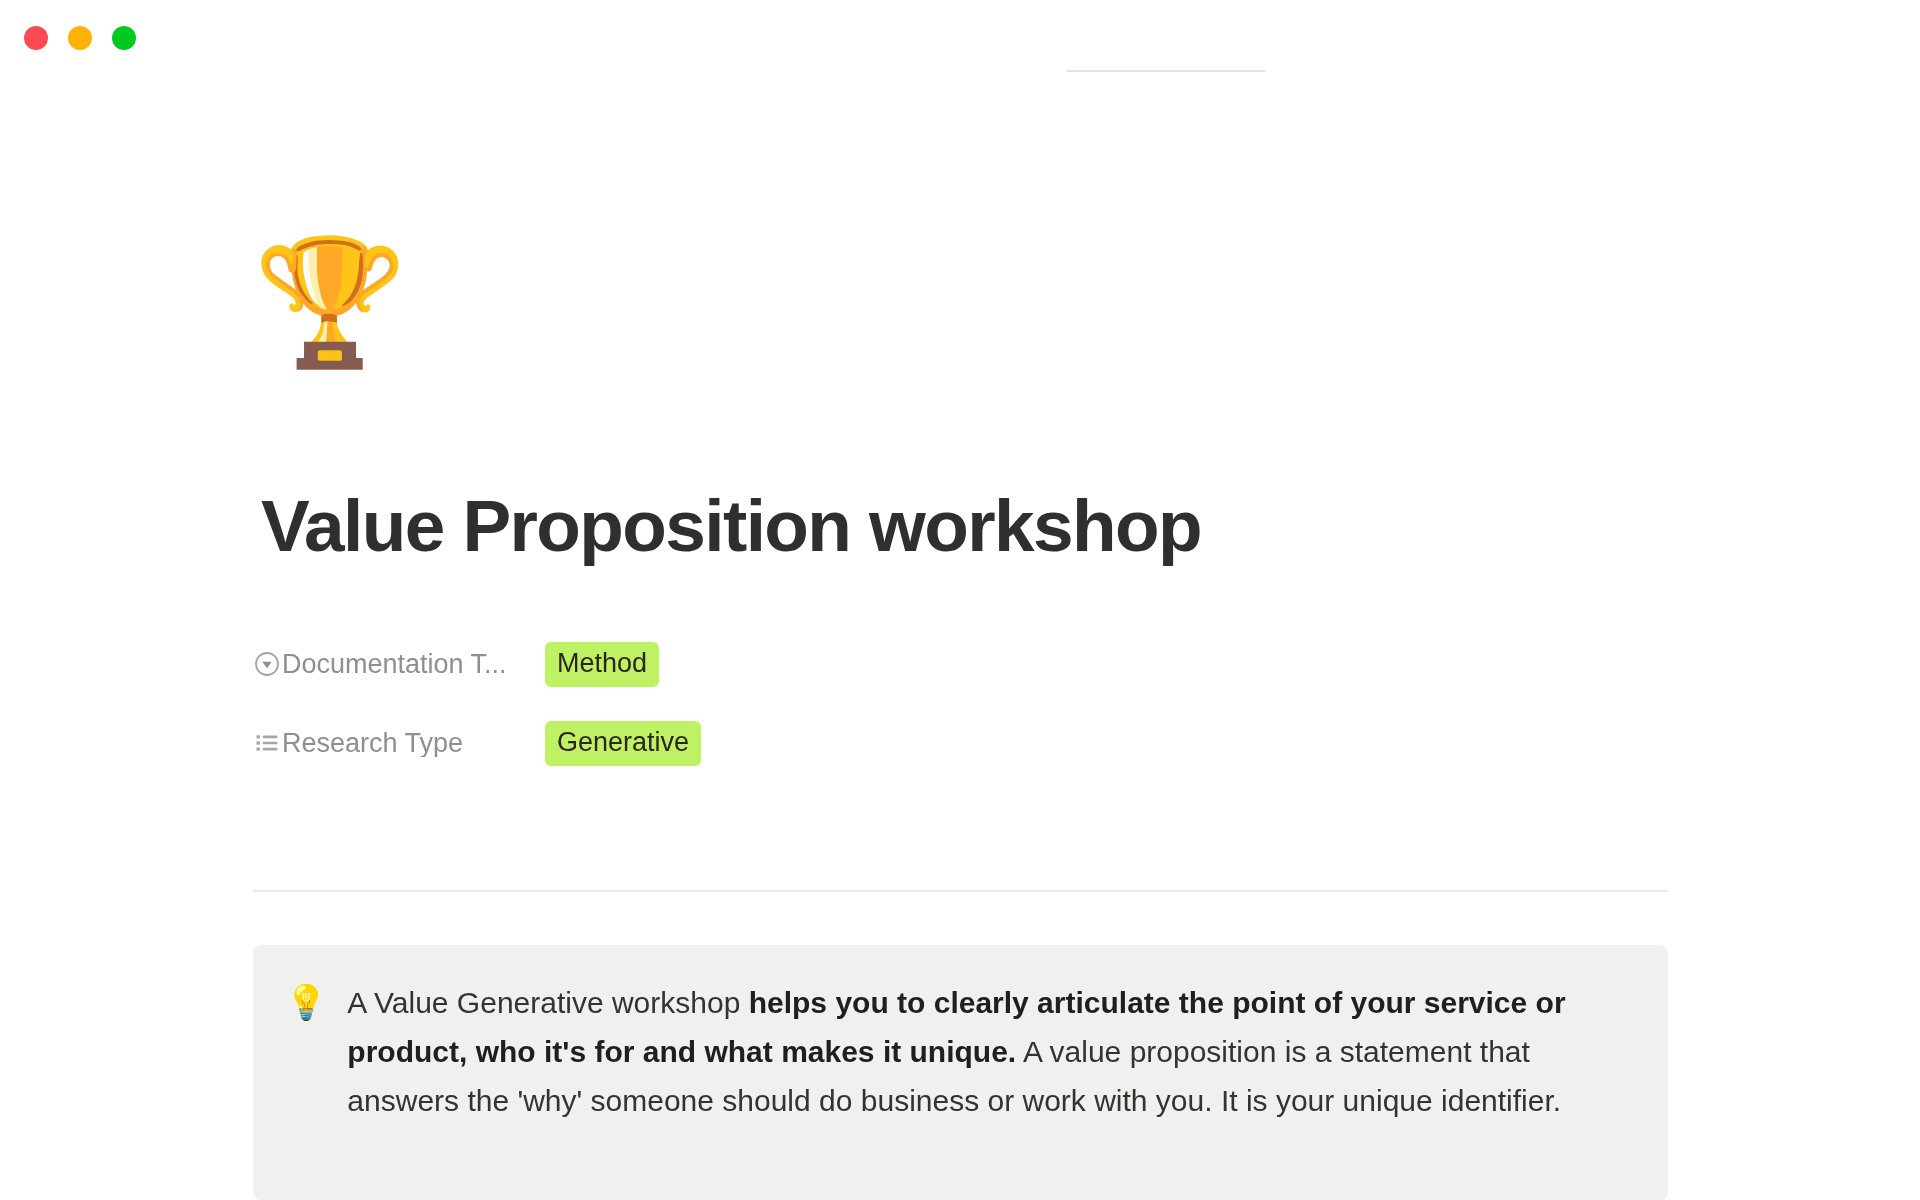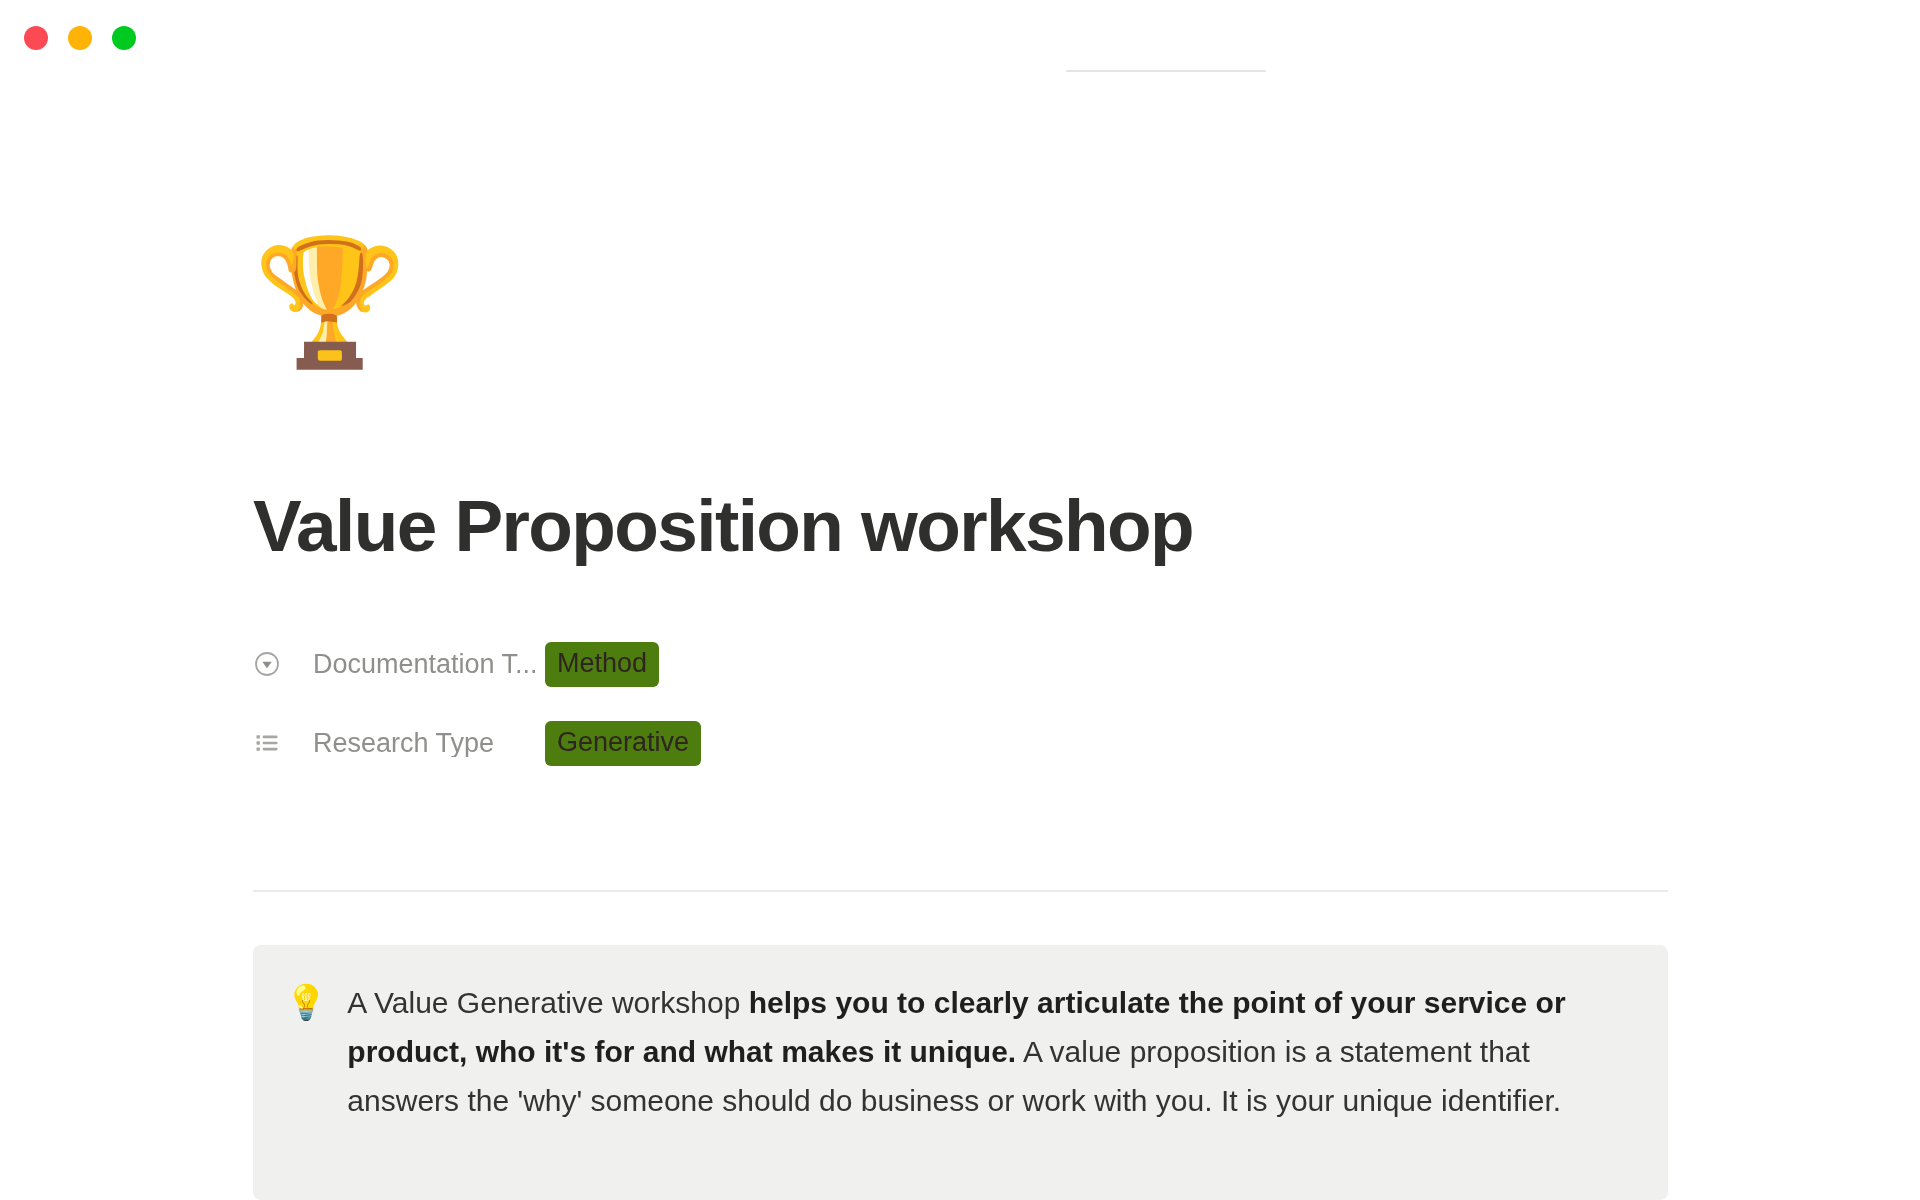--- a/index.html
+++ b/index.html
@@ -79,7 +79,7 @@
   .page-title {
     position: absolute;
     top: 486px;
-    left: 0;
+    left: 8px;
     font-size: 73px;
     font-weight: 700;
     letter-spacing: -1.6px;

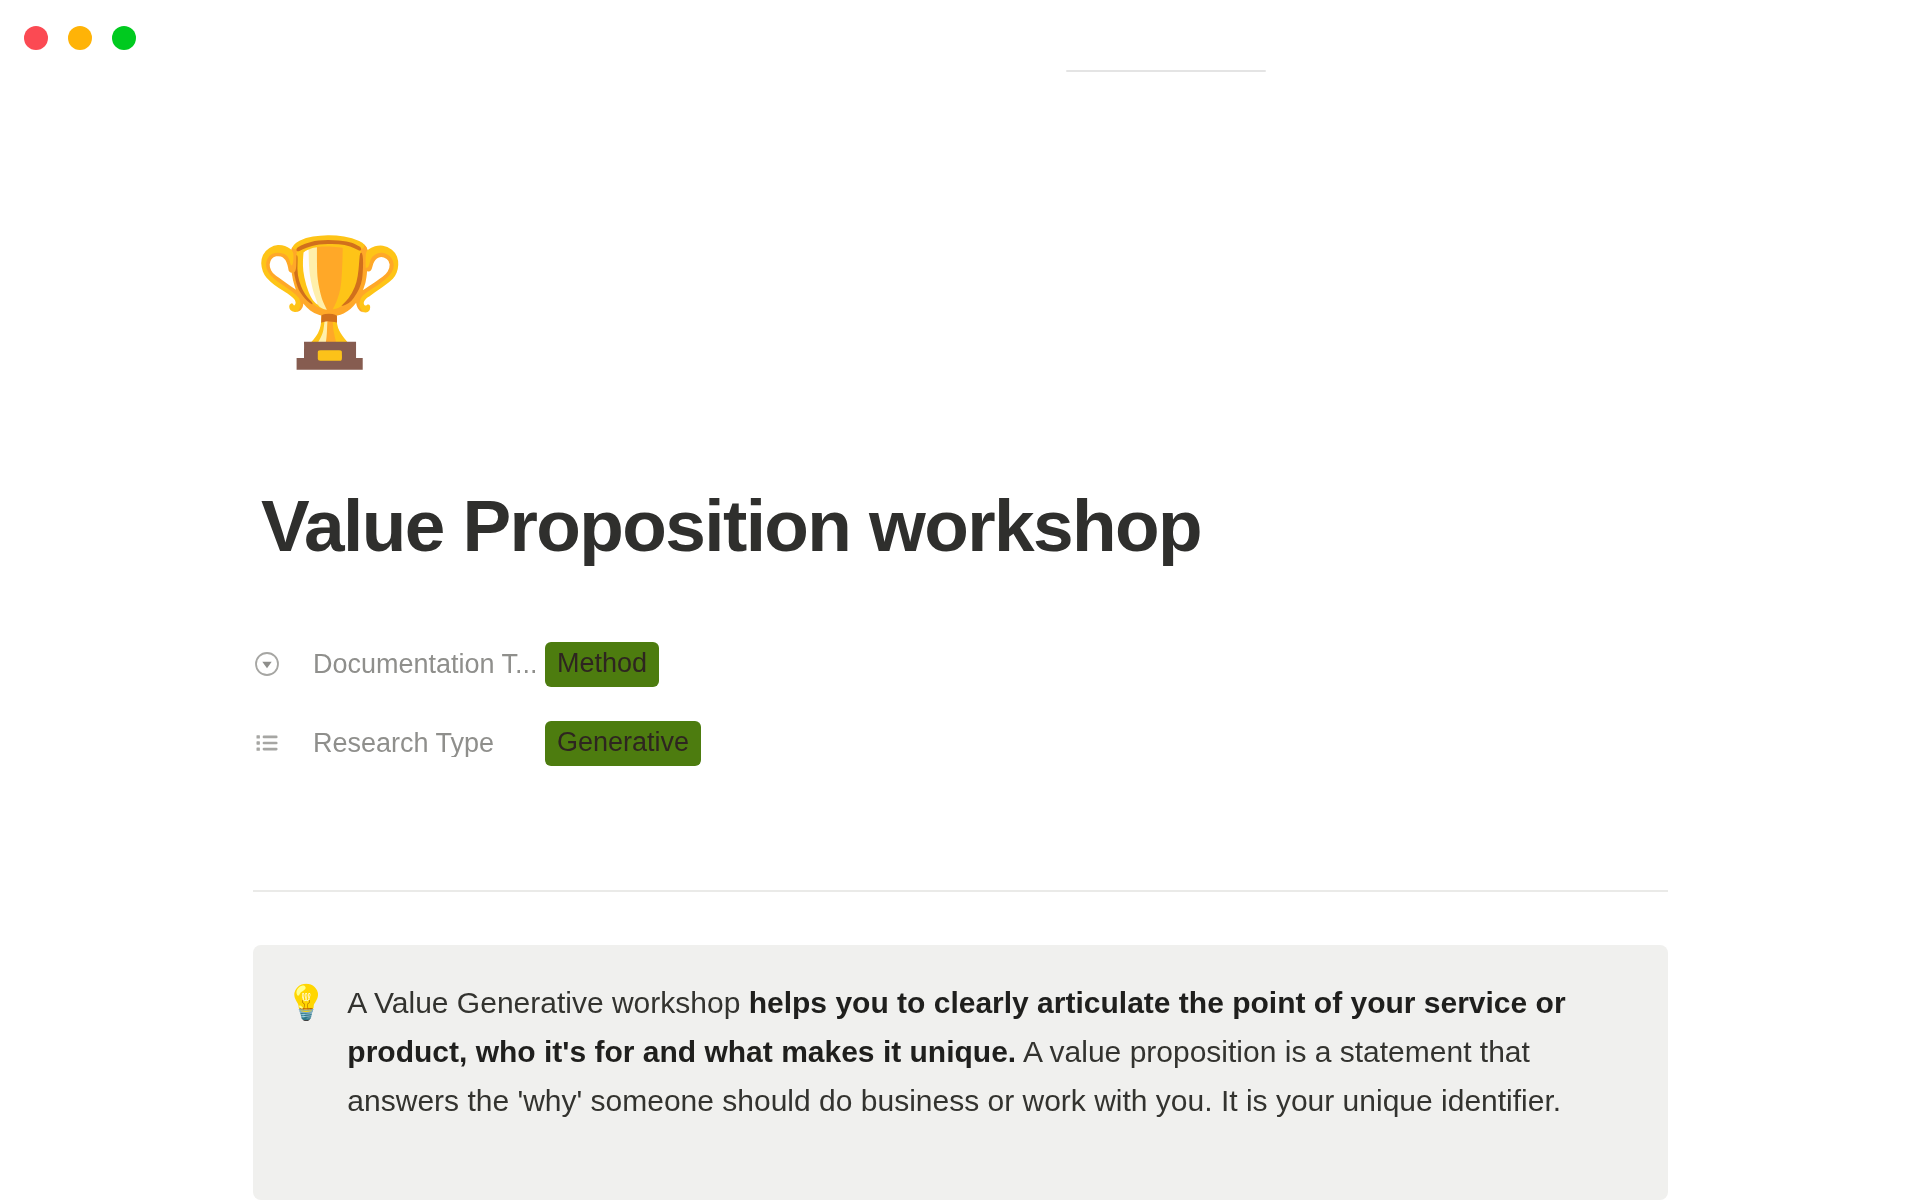--- a/index.html
+++ b/index.html
@@ -109,7 +109,7 @@
     align-items: center;
     width: 292px;
     flex: 0 0 292px;
-    gap: 32px;
+    gap: 1px;
     color: #8f8f8c;
     font-size: 27px;
     line-height: 1;

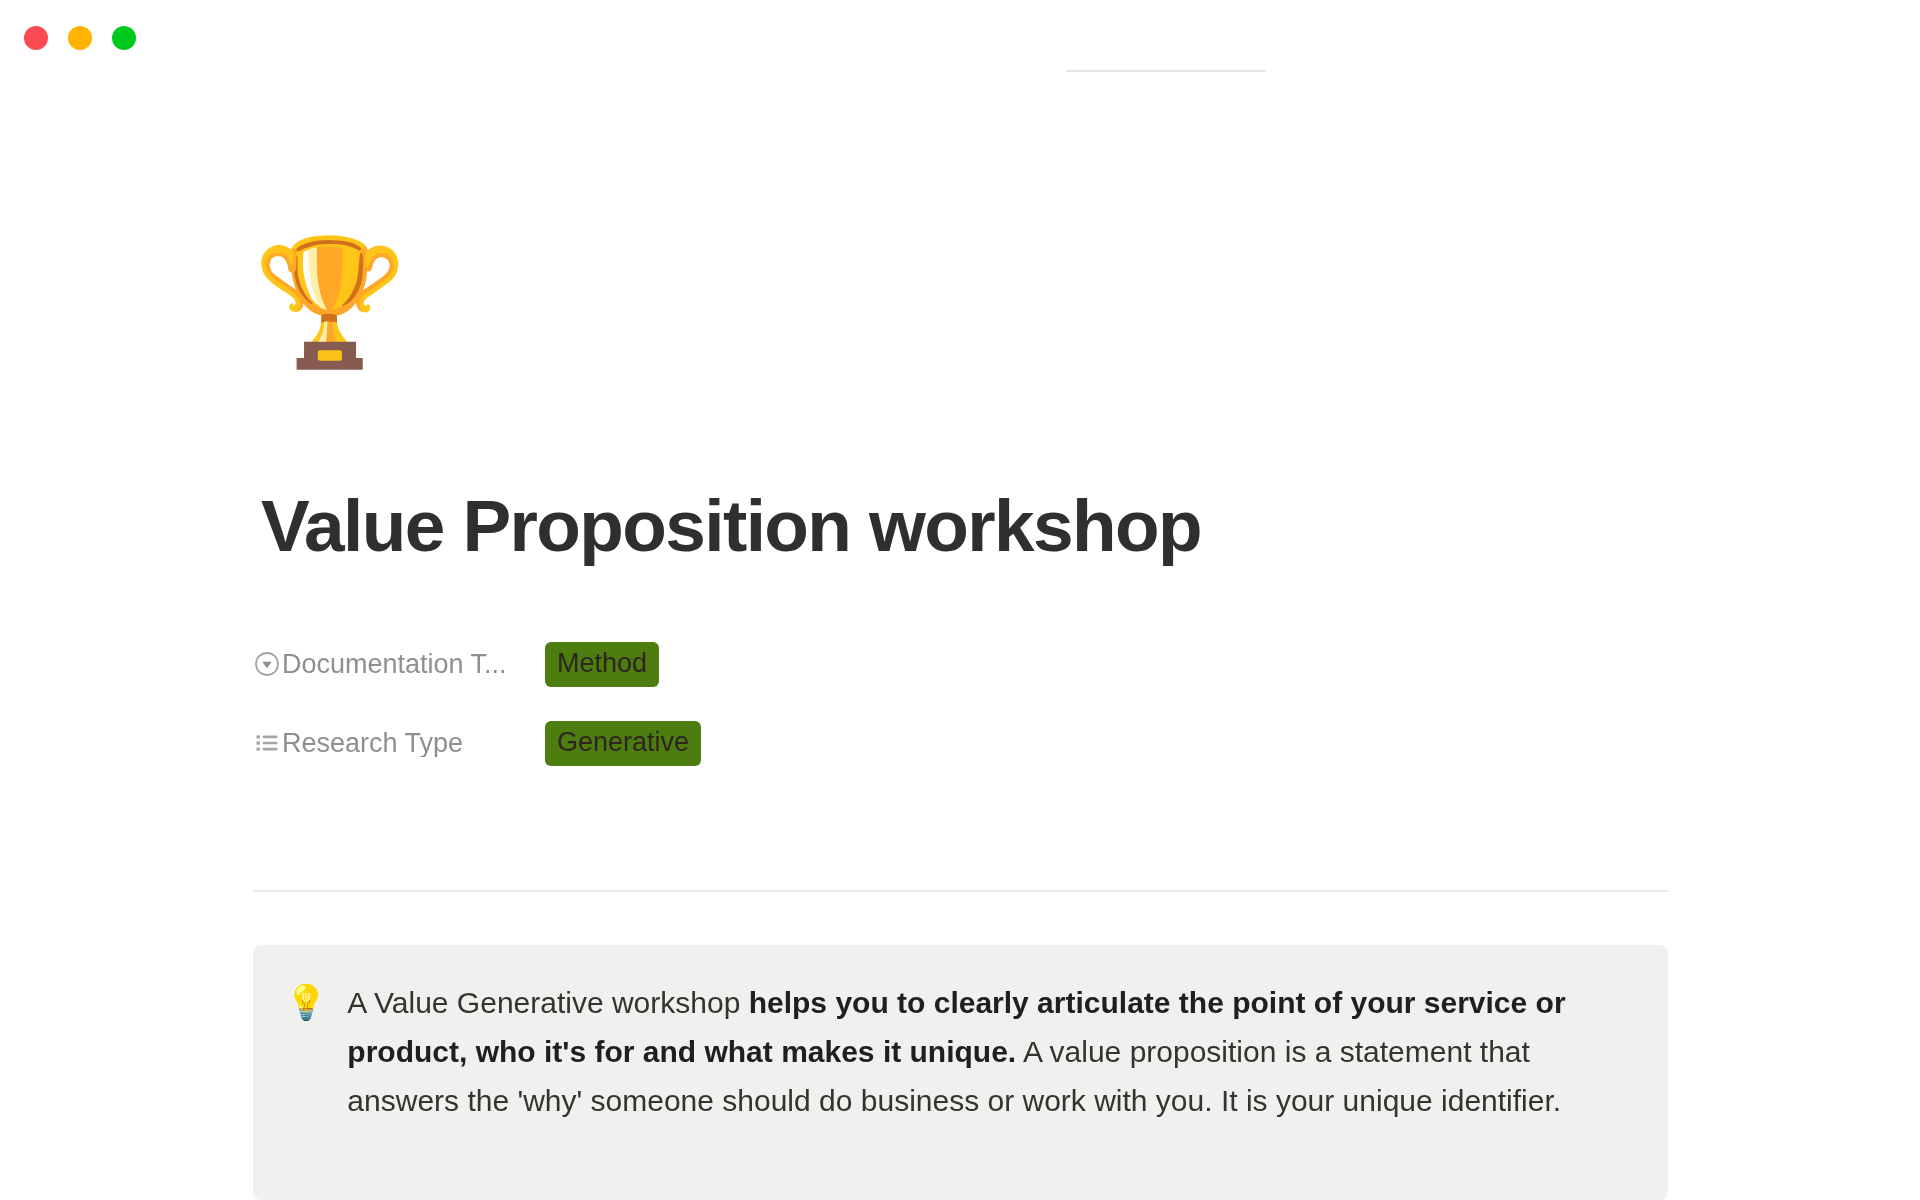--- a/index.html
+++ b/index.html
@@ -145,7 +145,7 @@
   .tag {
     display: inline-flex;
     align-items: center;
-    background: #4d7c0f;
+    background: #bef264;
     color: #2e2520;
     font-size: 27px;
     border-radius: 6px;

